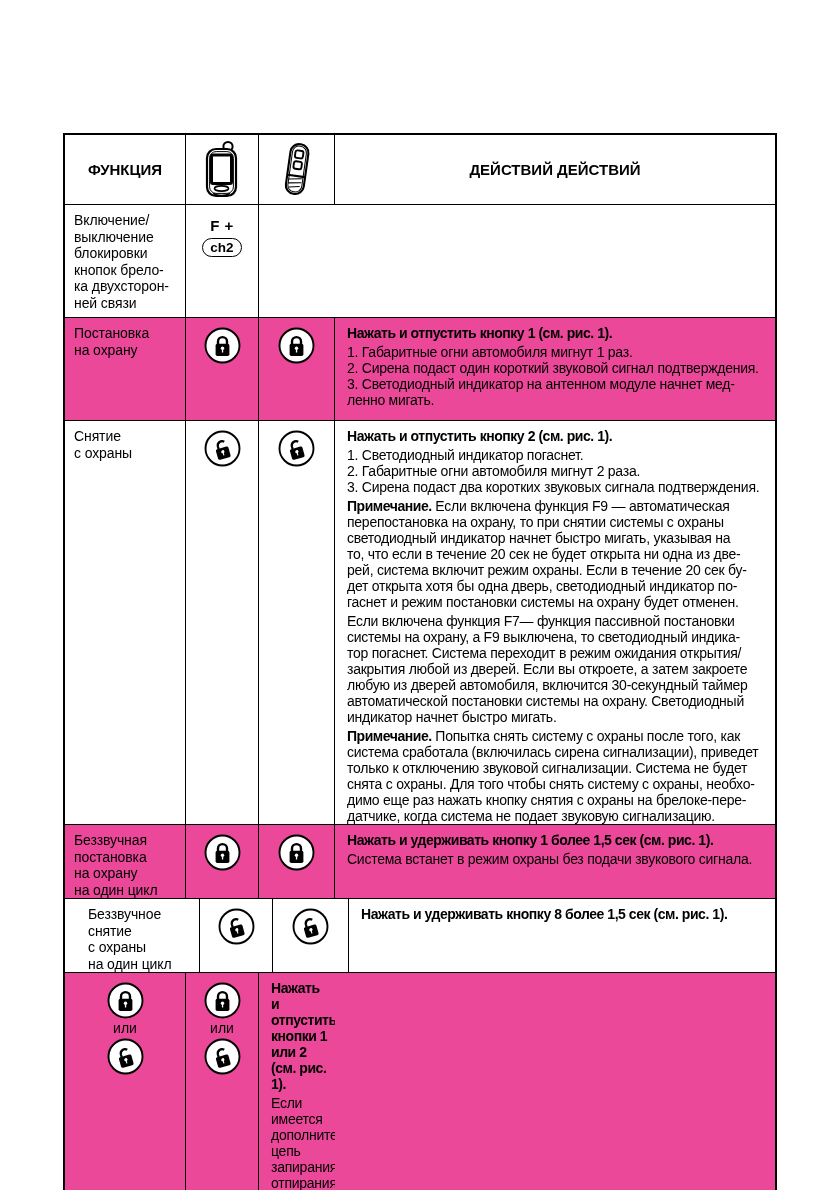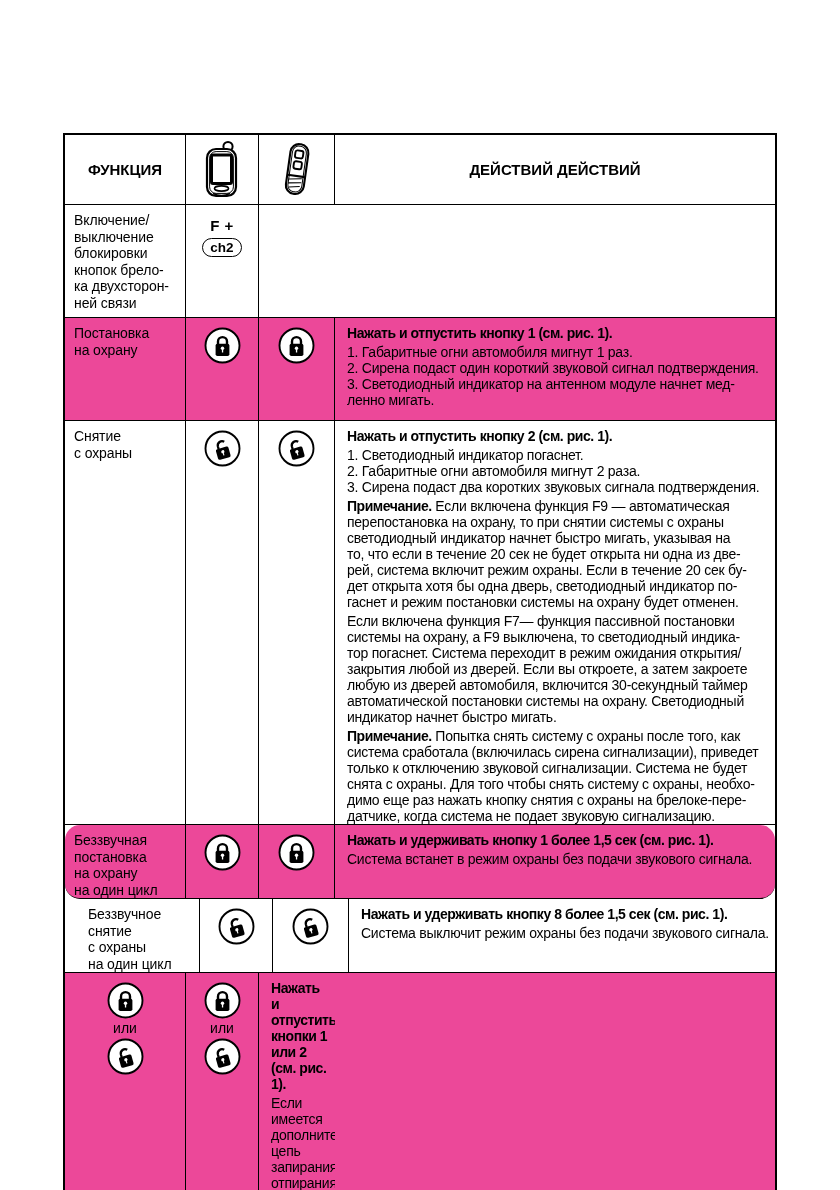--- a/index.html
+++ b/index.html
@@ -64,7 +64,7 @@
   #tbody .row:nth-child(1){min-height:113px;}
   #tbody .row:nth-child(2){min-height:103px;}
   #tbody .row:nth-child(3){min-height:403px;}
-  #tbody .row:nth-child(4){min-height:73px;border-radius:15px;}
+  #tbody .row:nth-child(4){min-height:73px;}
   #tbody .row:nth-child(5){min-height:74px;padding-left:14px;}
   #tbody .row:nth-child(6){min-height:108px;}
   .icon-wrap{display:block;line-height:0;}

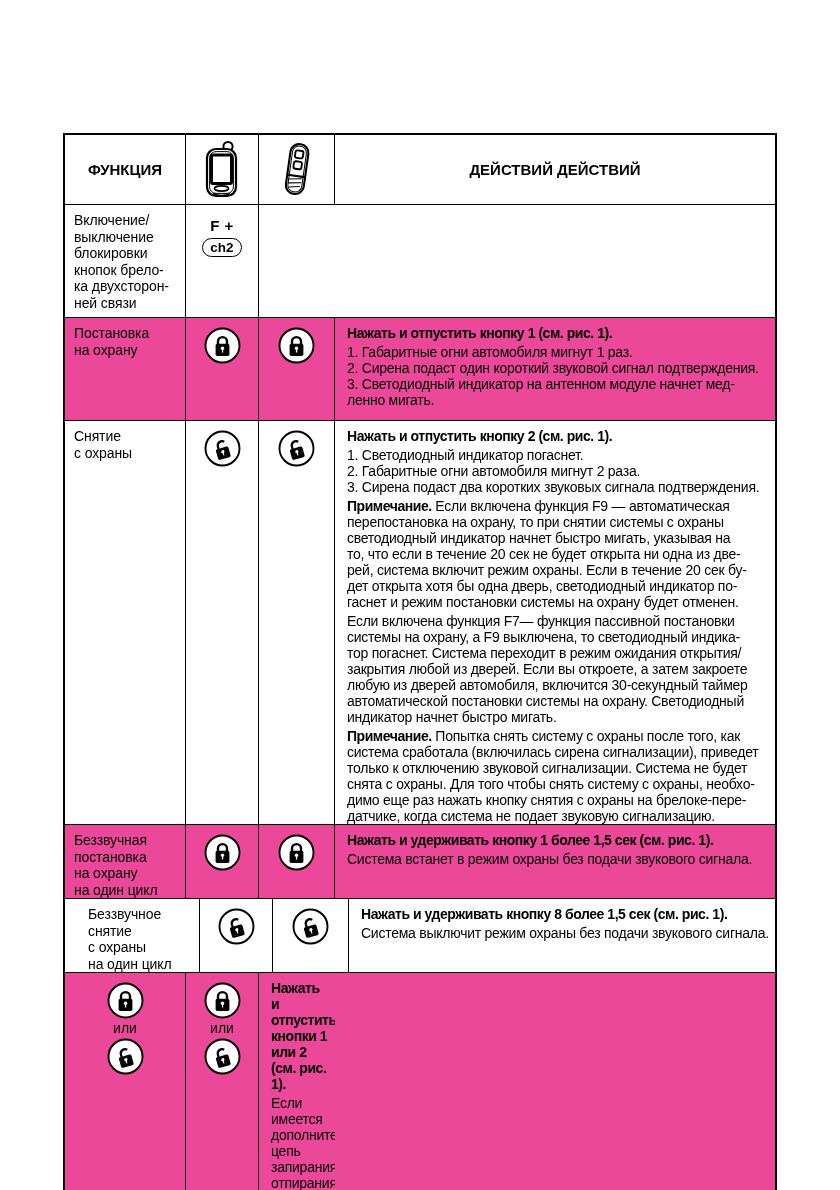--- a/index.html
+++ b/index.html
@@ -256,7 +256,6 @@
           </div>
           <div class="cell desc">
             <p><b>Нажать и удерживать кнопку 8 более 1,5 сек (см. рис. 1).</b></p>
-            <p><span>Система выключит режим охраны без подачи звукового сигнала.</span></p>
           </div>
         </div>
         <div class="row shaded">

